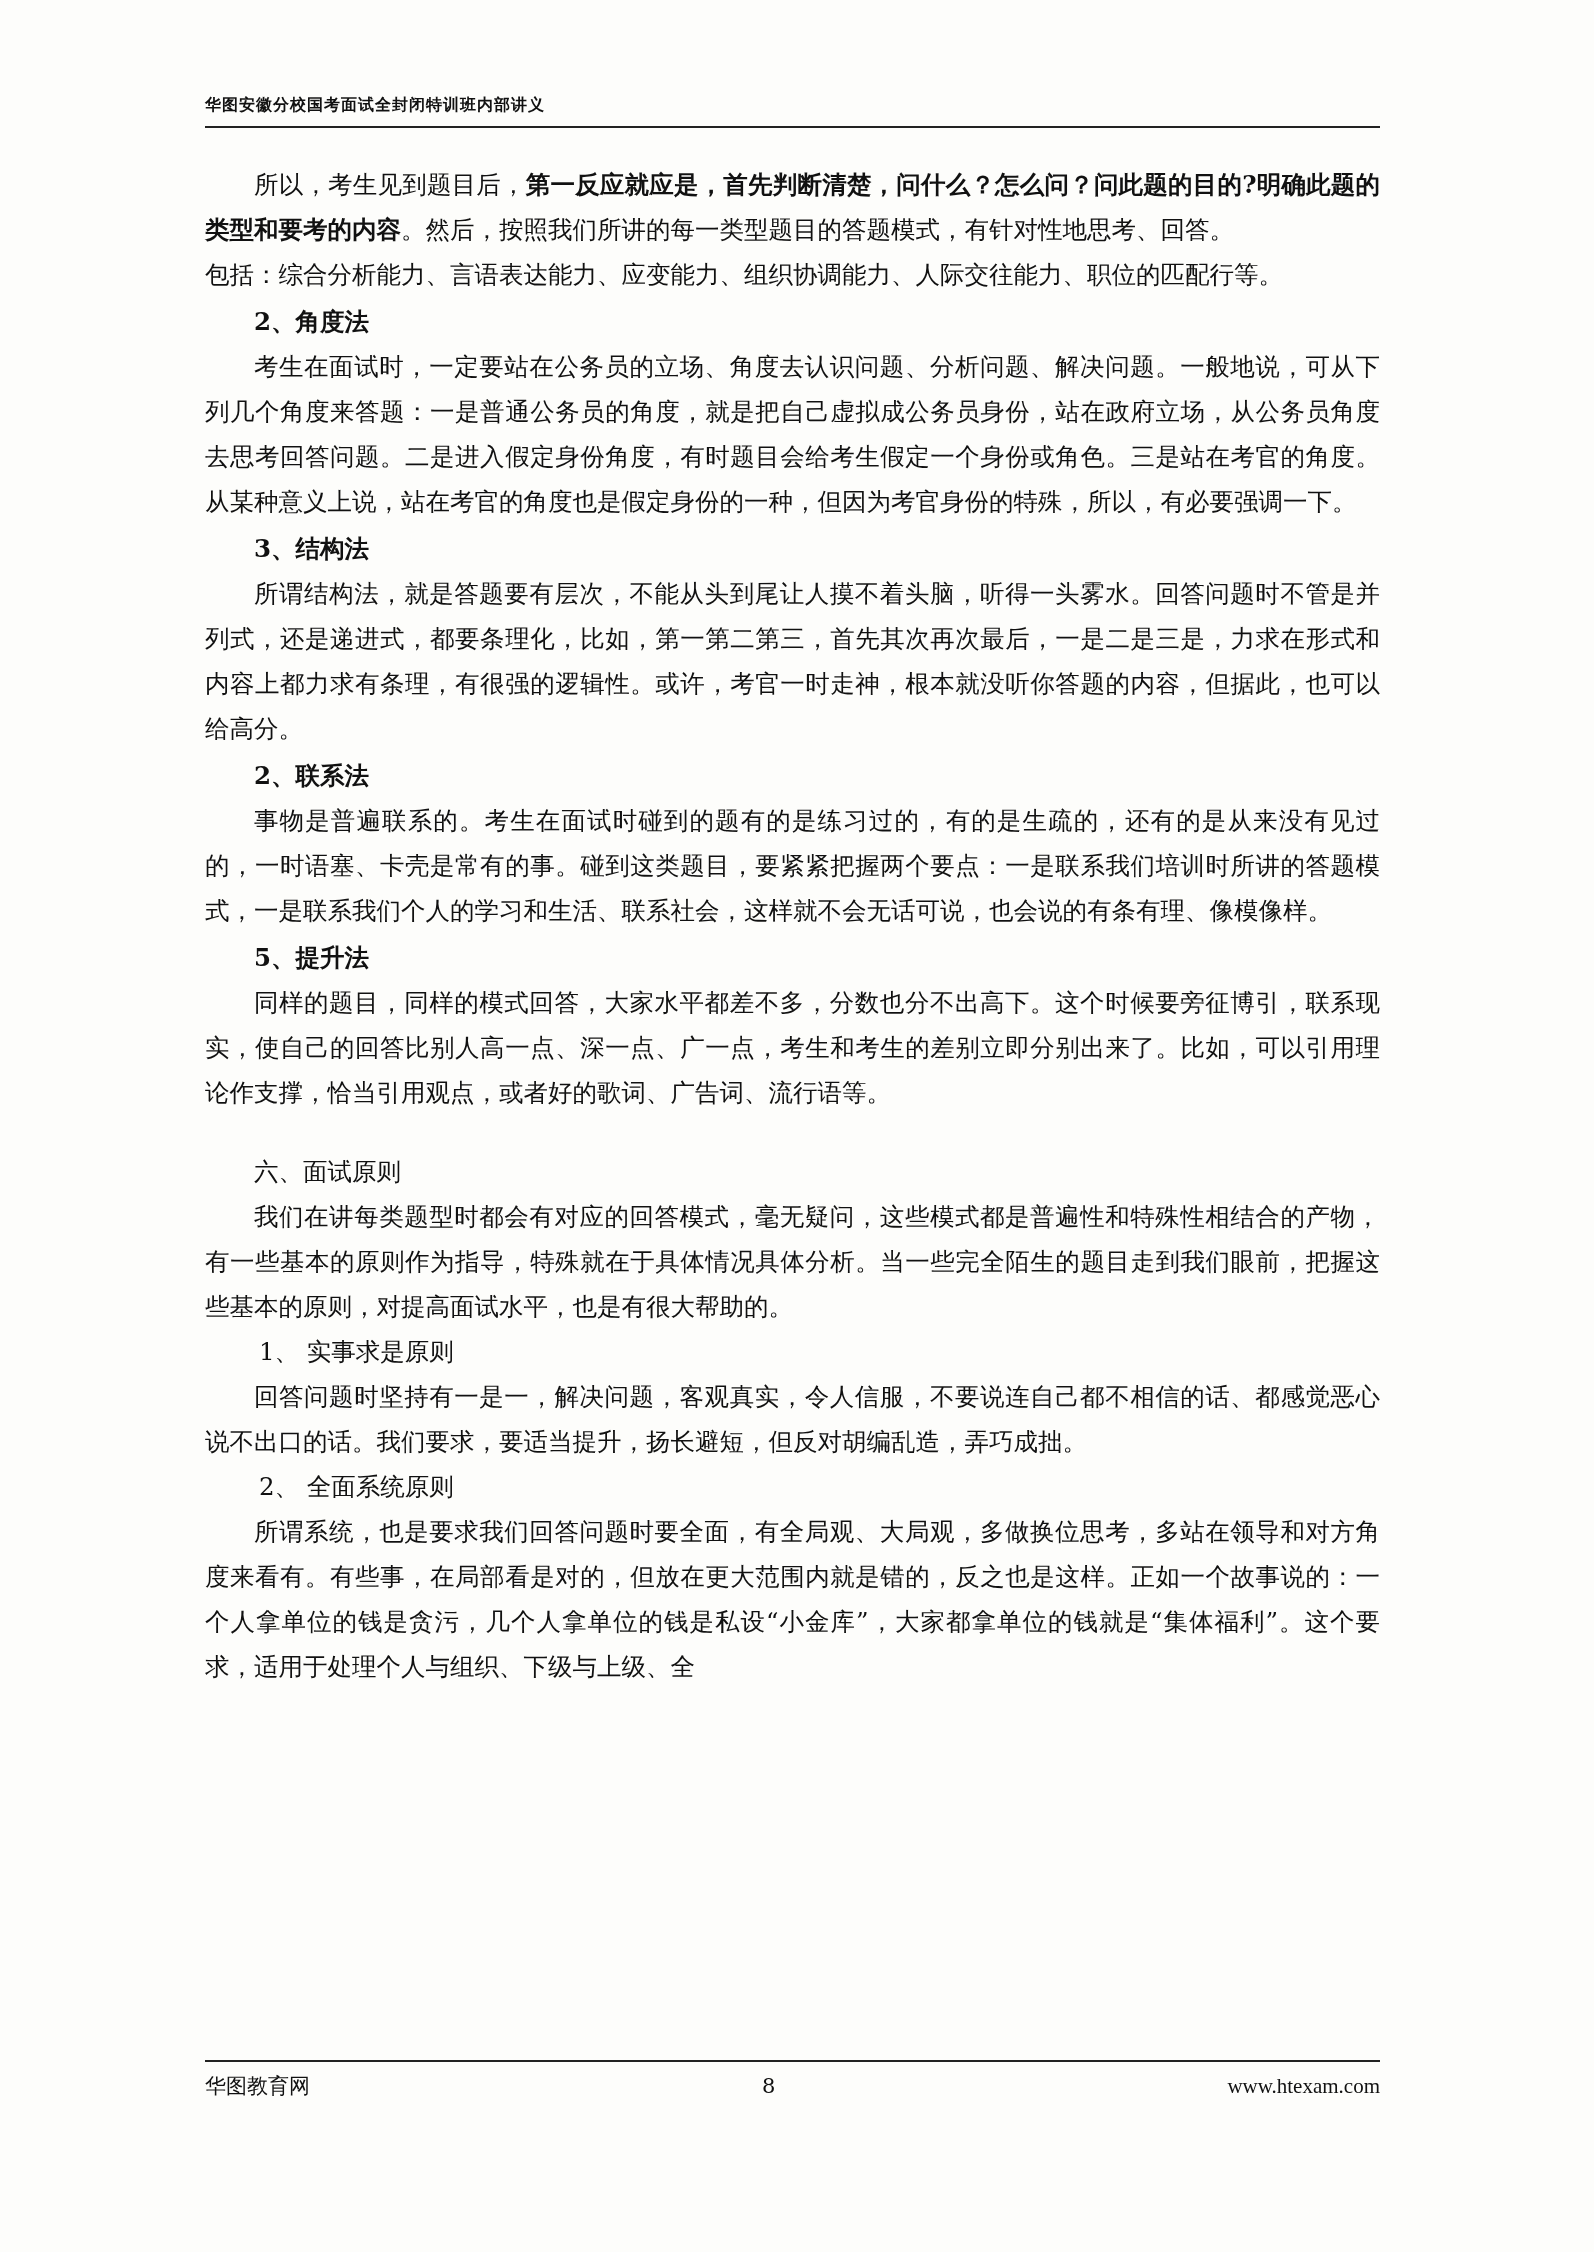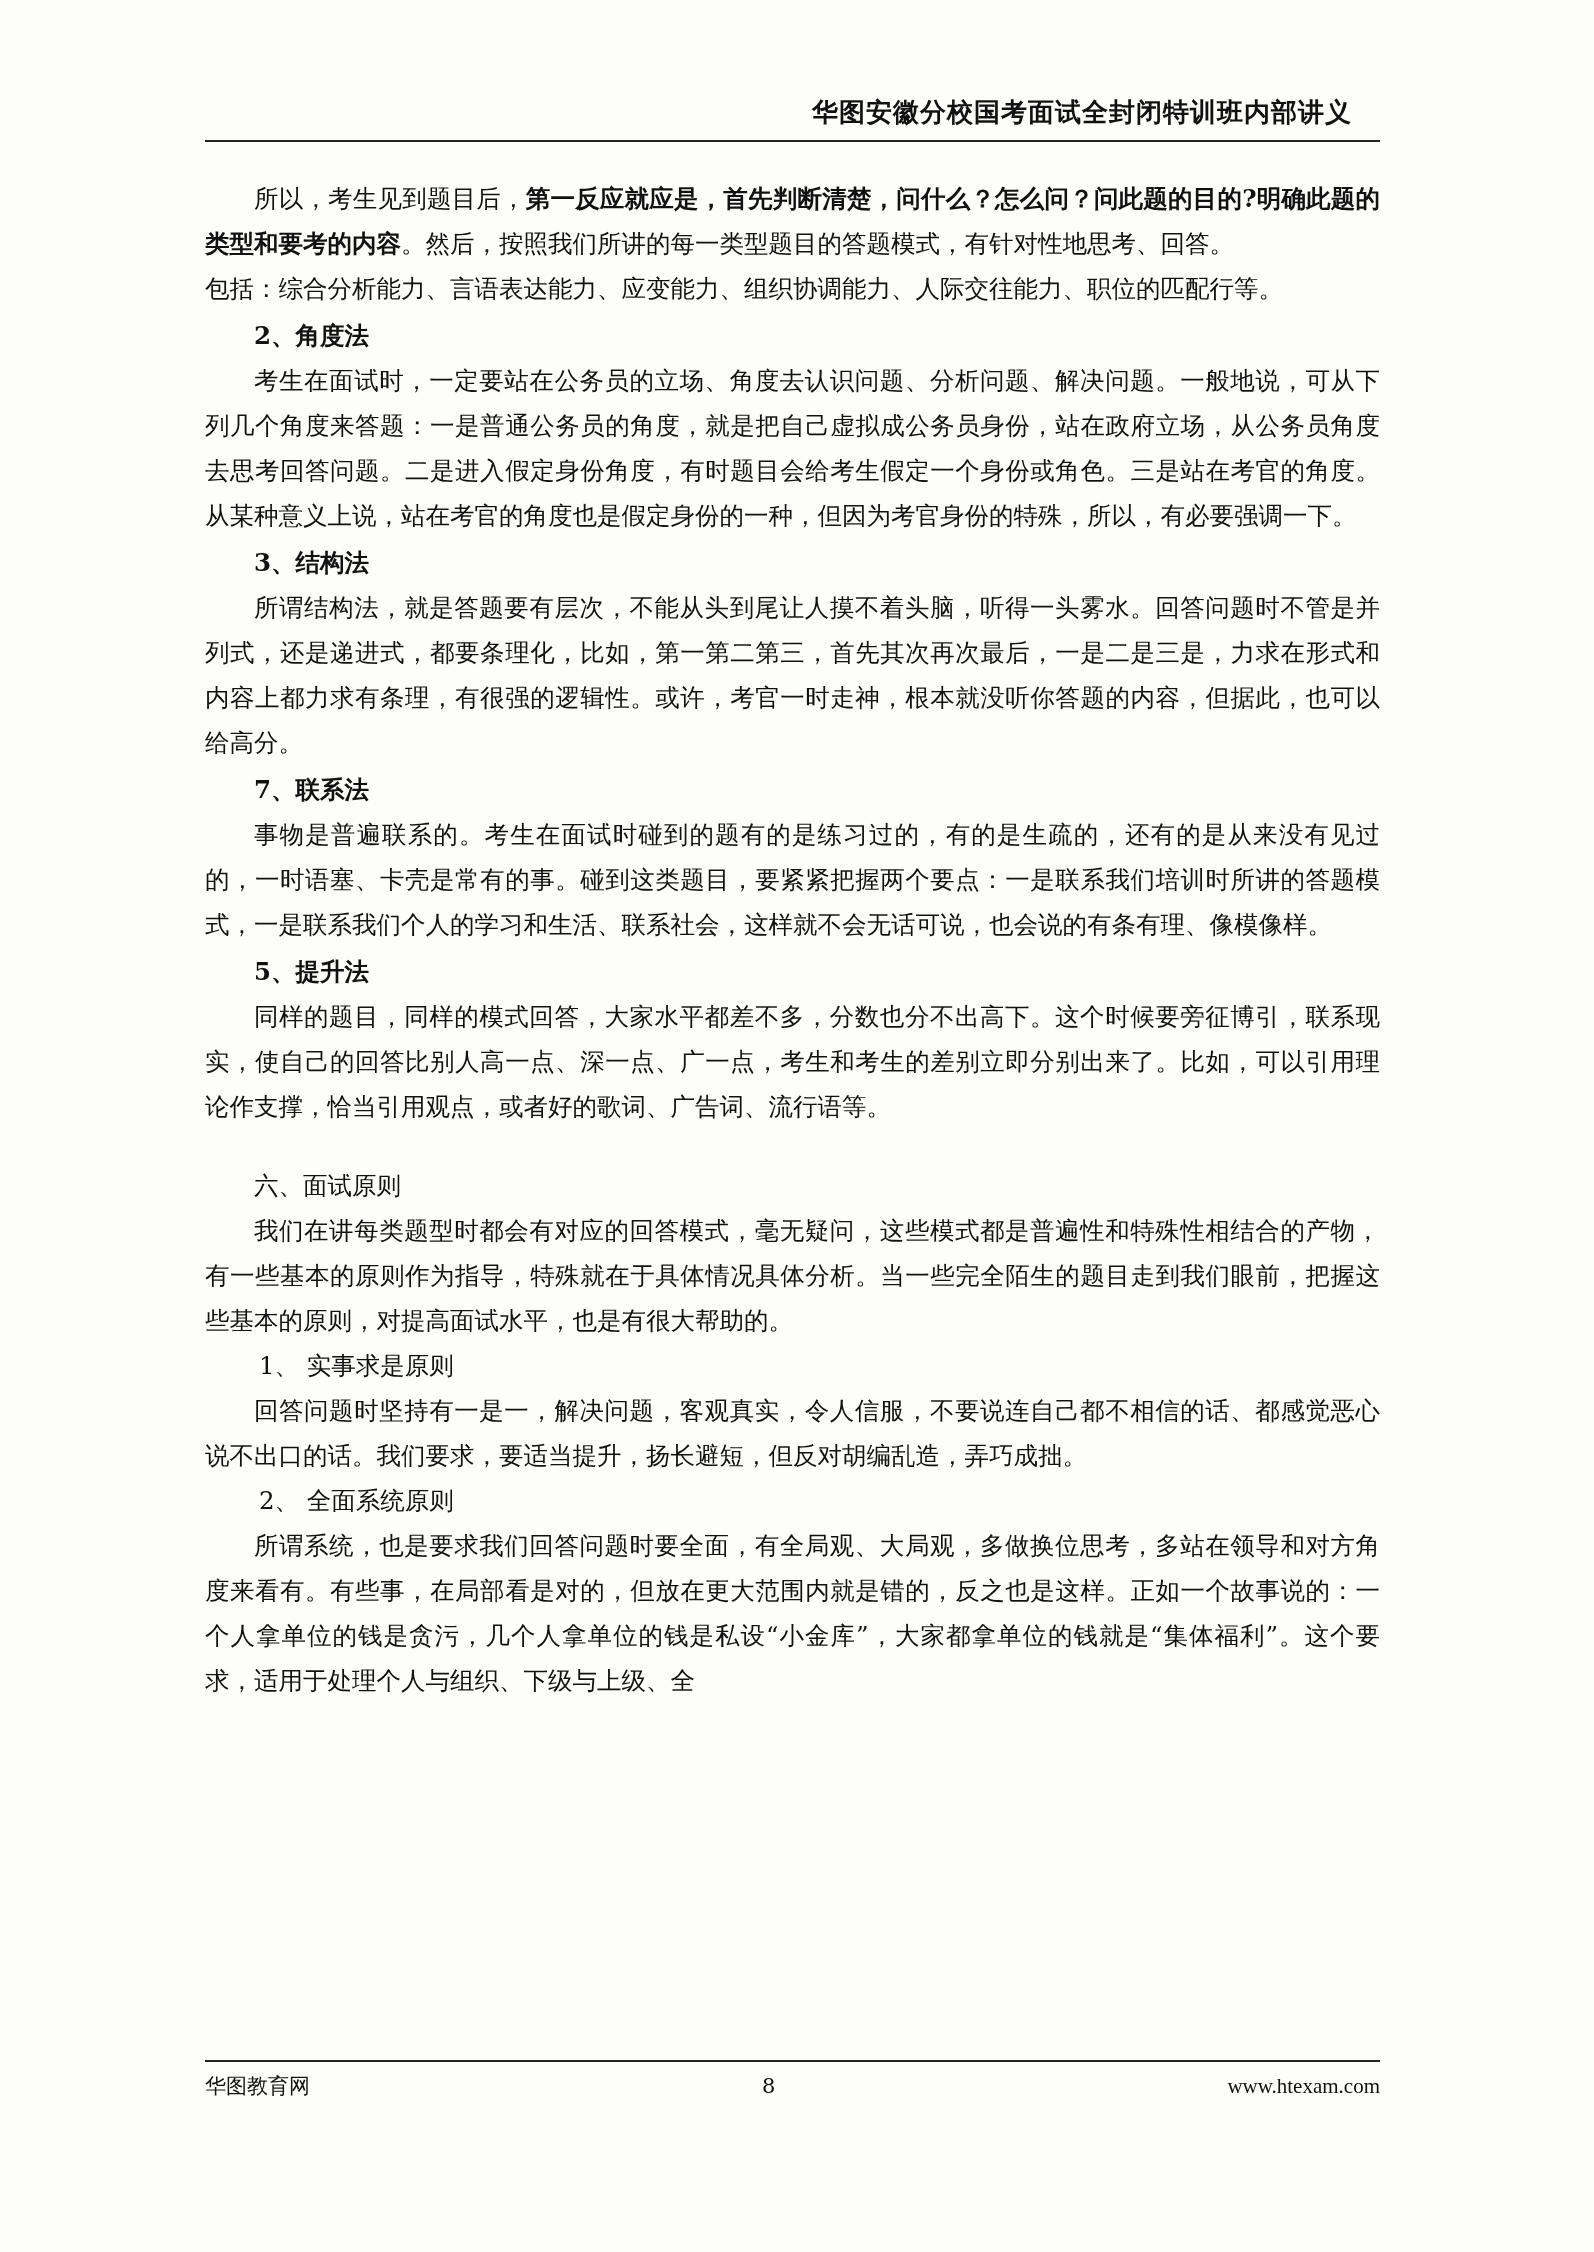--- a/index.html
+++ b/index.html
@@ -32,9 +32,9 @@
   
   .header {
     display: flex;
-    justify-content: flex-end;
+    justify-content: flex-start;
     align-items: baseline;
-    font-size: 26px;
+    font-size: 16px;
     letter-spacing: 1px;
     padding-bottom: 8px;
   }

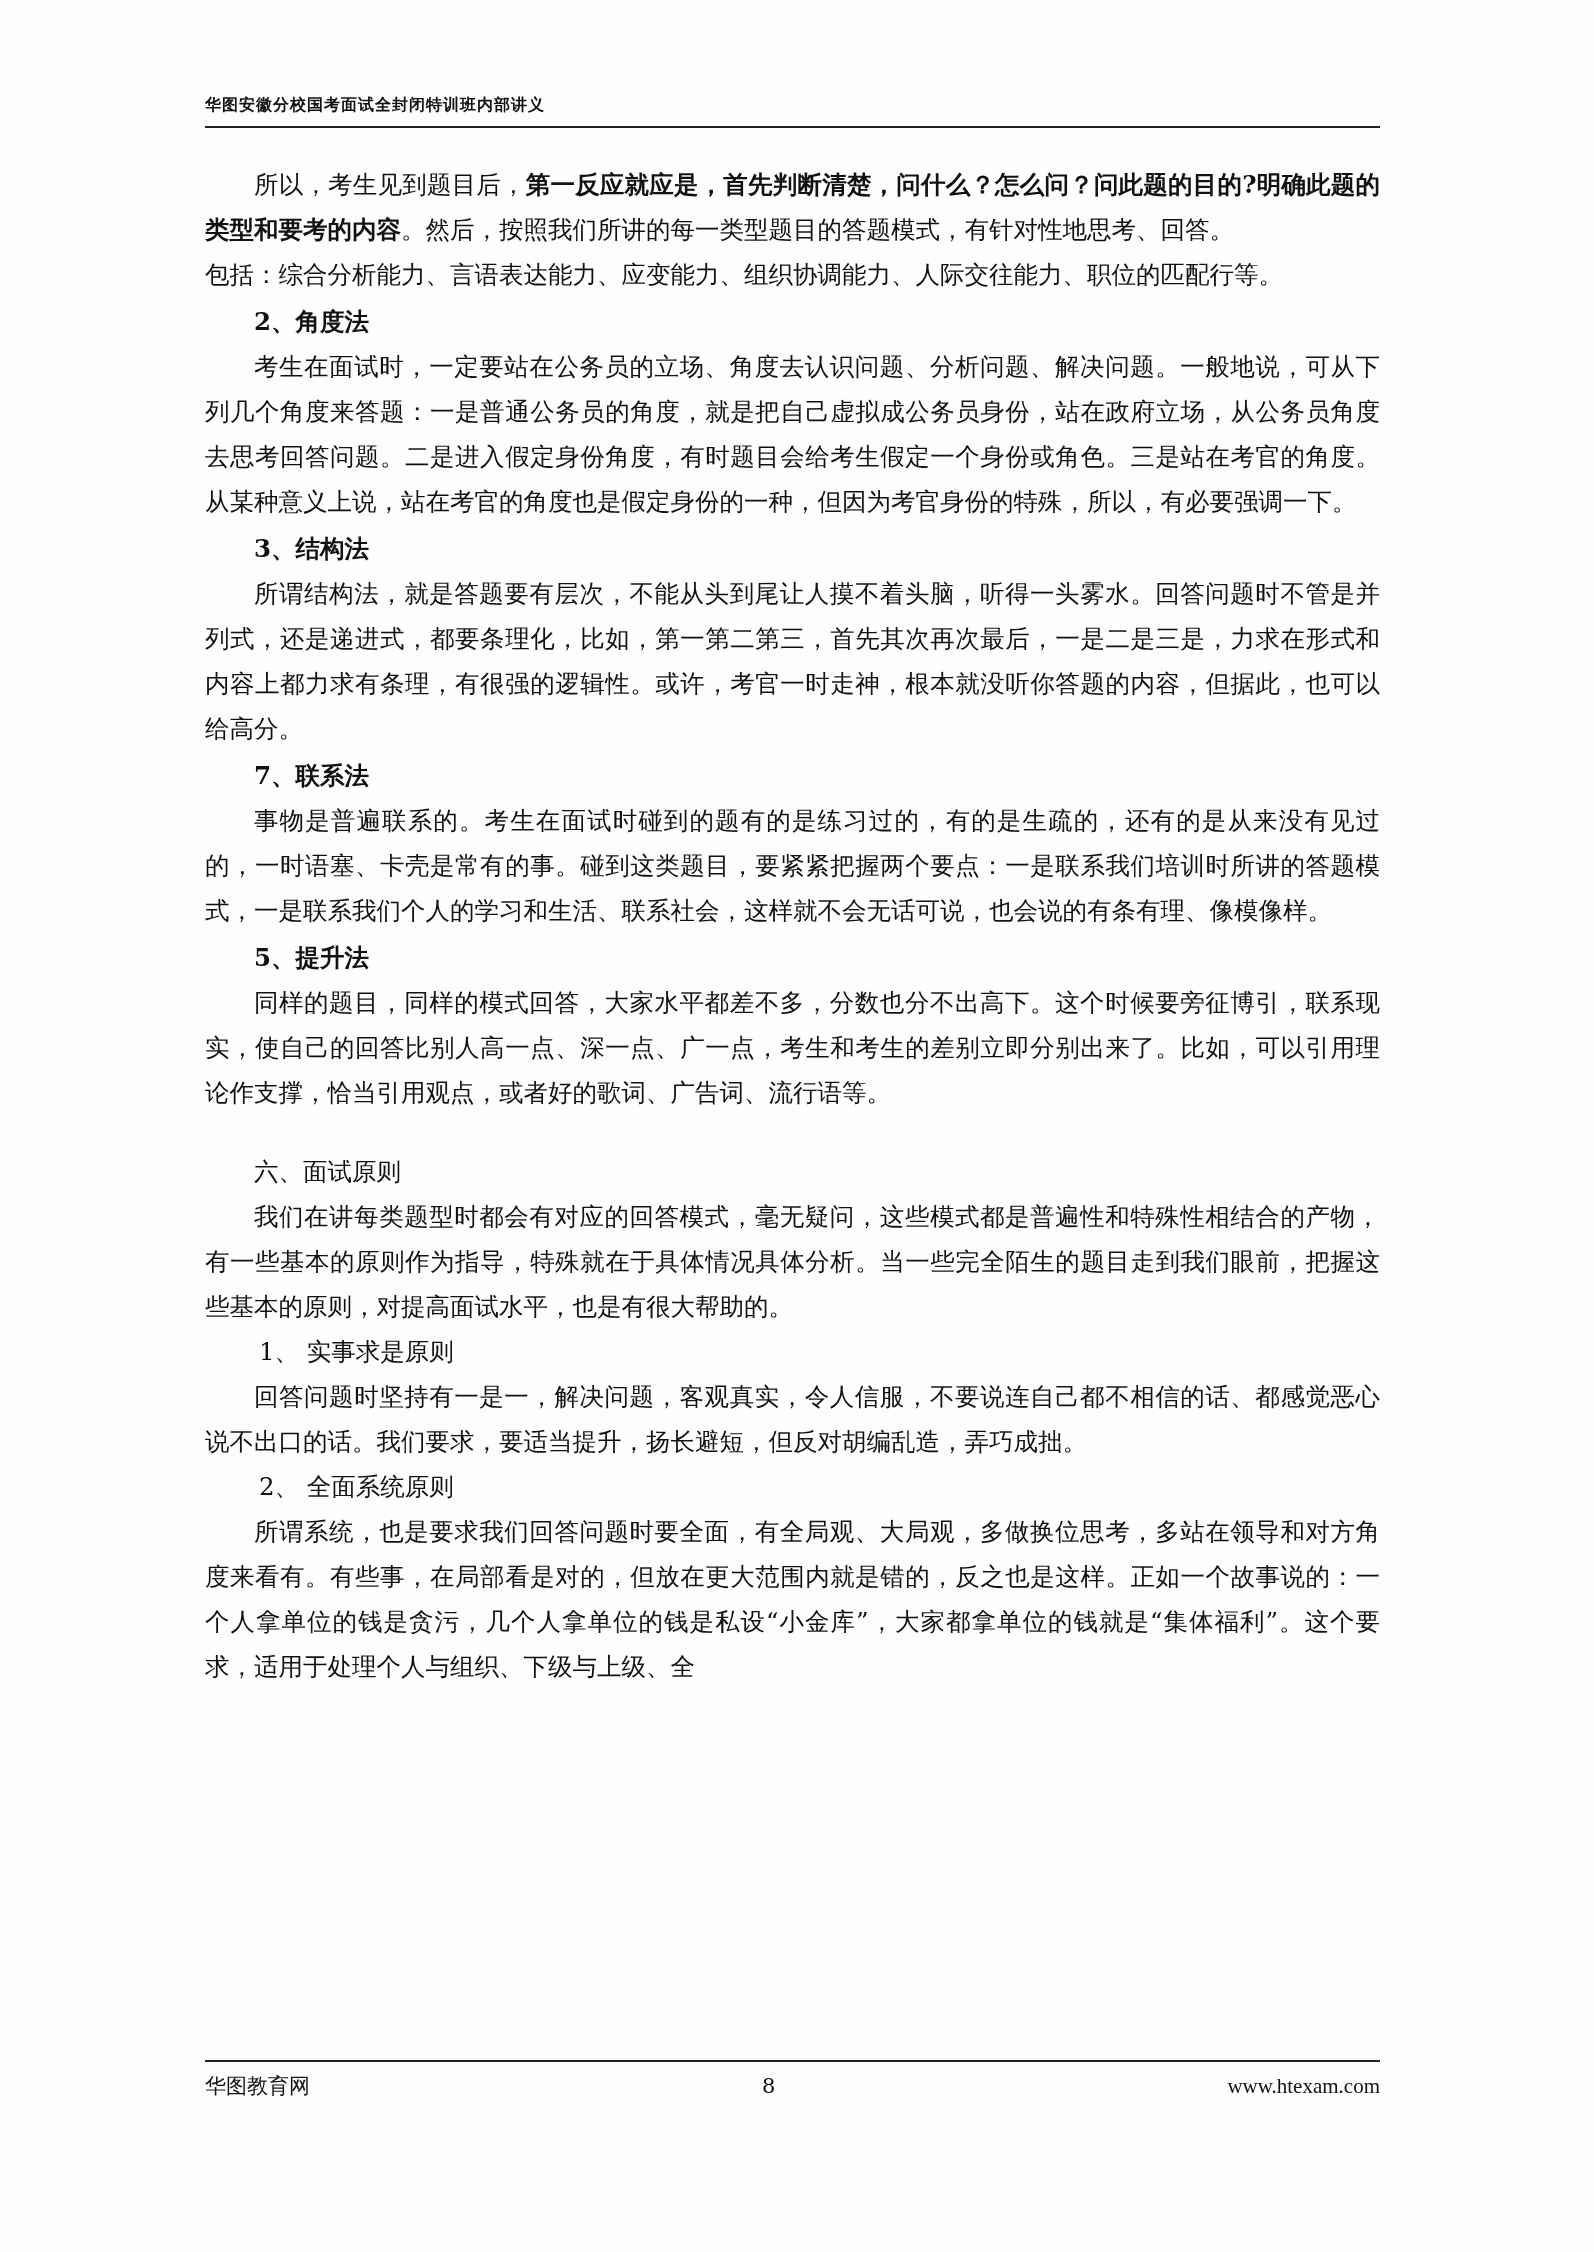--- a/index.html
+++ b/index.html
@@ -113,7 +113,7 @@
       <p class="heading">3、结构法</p>
       <p class="para">所谓结构法，就是答题要有层次，不能从头到尾让人摸不着头脑，听得一头雾水。回答问题时不管是并列式，还是递进式，都要条理化，比如，第一第二第三，首先其次再次最后，一是二是三是，力求在形式和内容上都力求有条理，有很强的逻辑性。或许，考官一时走神，根本就没听你答题的内容，但据此，也可以给高分。</p>
 
-      <p class="heading">7、联系法</p>
+      <p class="heading">2、联系法</p>
       <p class="para">事物是普遍联系的。考生在面试时碰到的题有的是练习过的，有的是生疏的，还有的是从来没有见过的，一时语塞、卡壳是常有的事。碰到这类题目，要紧紧把握两个要点：一是联系我们培训时所讲的答题模式，一是联系我们个人的学习和生活、联系社会，这样就不会无话可说，也会说的有条有理、像模像样。</p>
 
       <p class="heading">5、提升法</p>

